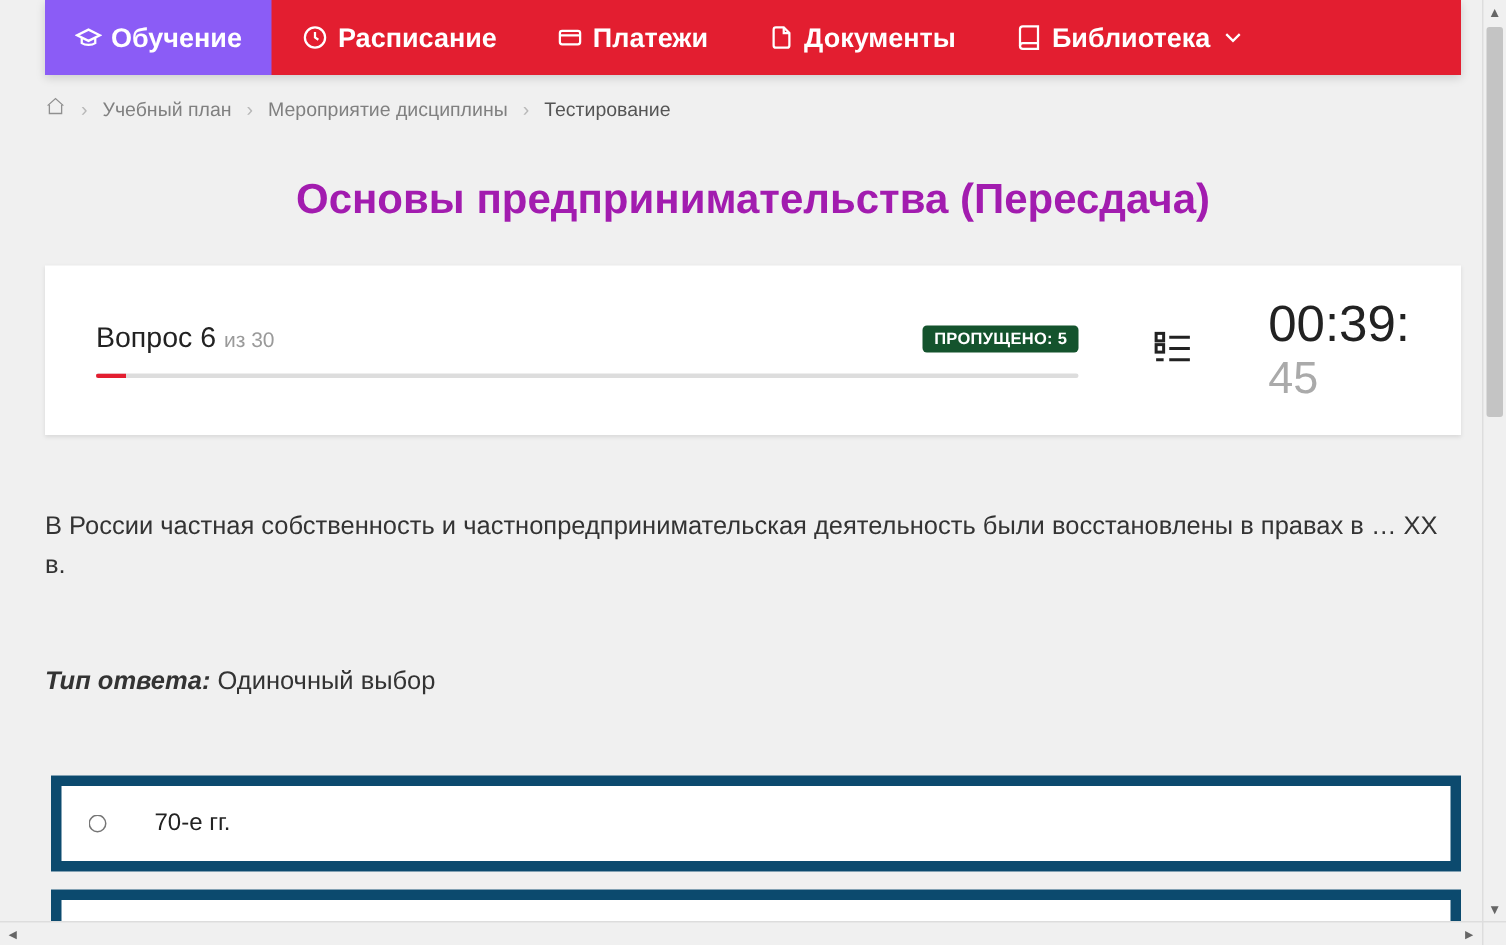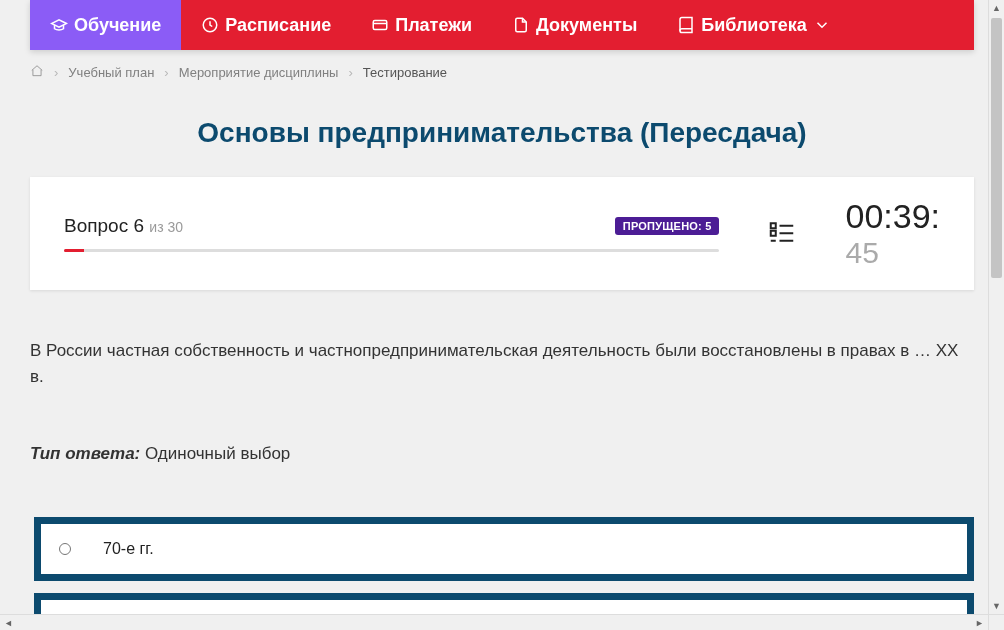--- a/index.html
+++ b/index.html
@@ -69,7 +69,7 @@
   
   .page-title {
     text-align: center;
-    color: #0c4a6e;
+    color: #a21caf;
     font-size: 28px;
     font-weight: 700;
     margin: 24px 0 28px 0;

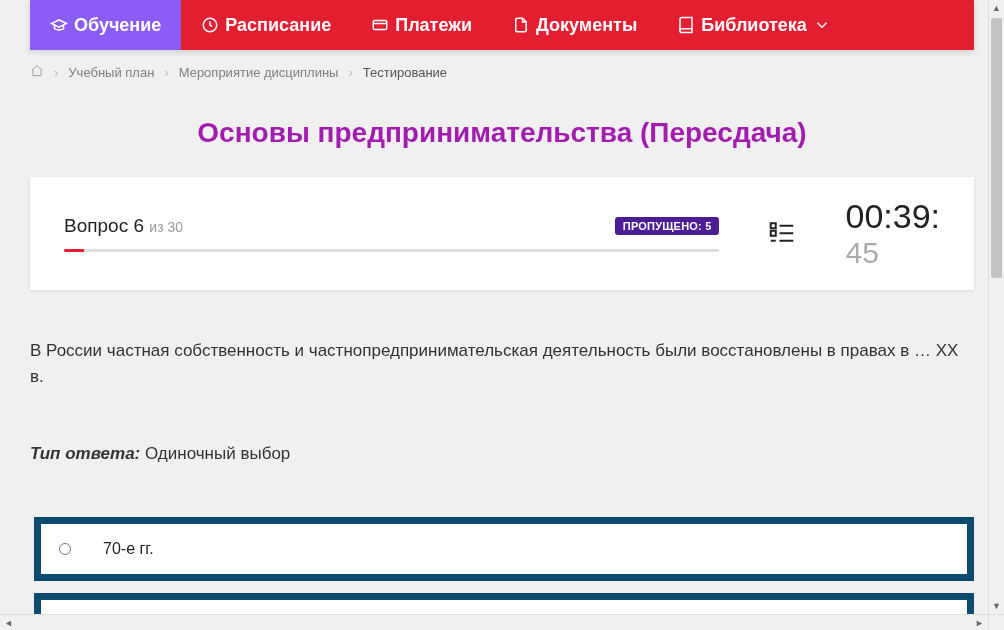--- a/index.html
+++ b/index.html
@@ -99,7 +99,7 @@
   .q-label { font-size: 19px; color: #222; font-weight: 400; }
   .q-label .of { color: #9a9a9a; font-size: 14px; }
   .skipped-badge {
-    background: #4c1d95;
+    background: #14532d;
     color: #fff;
     font-size: 11px;
     font-weight: 700;

